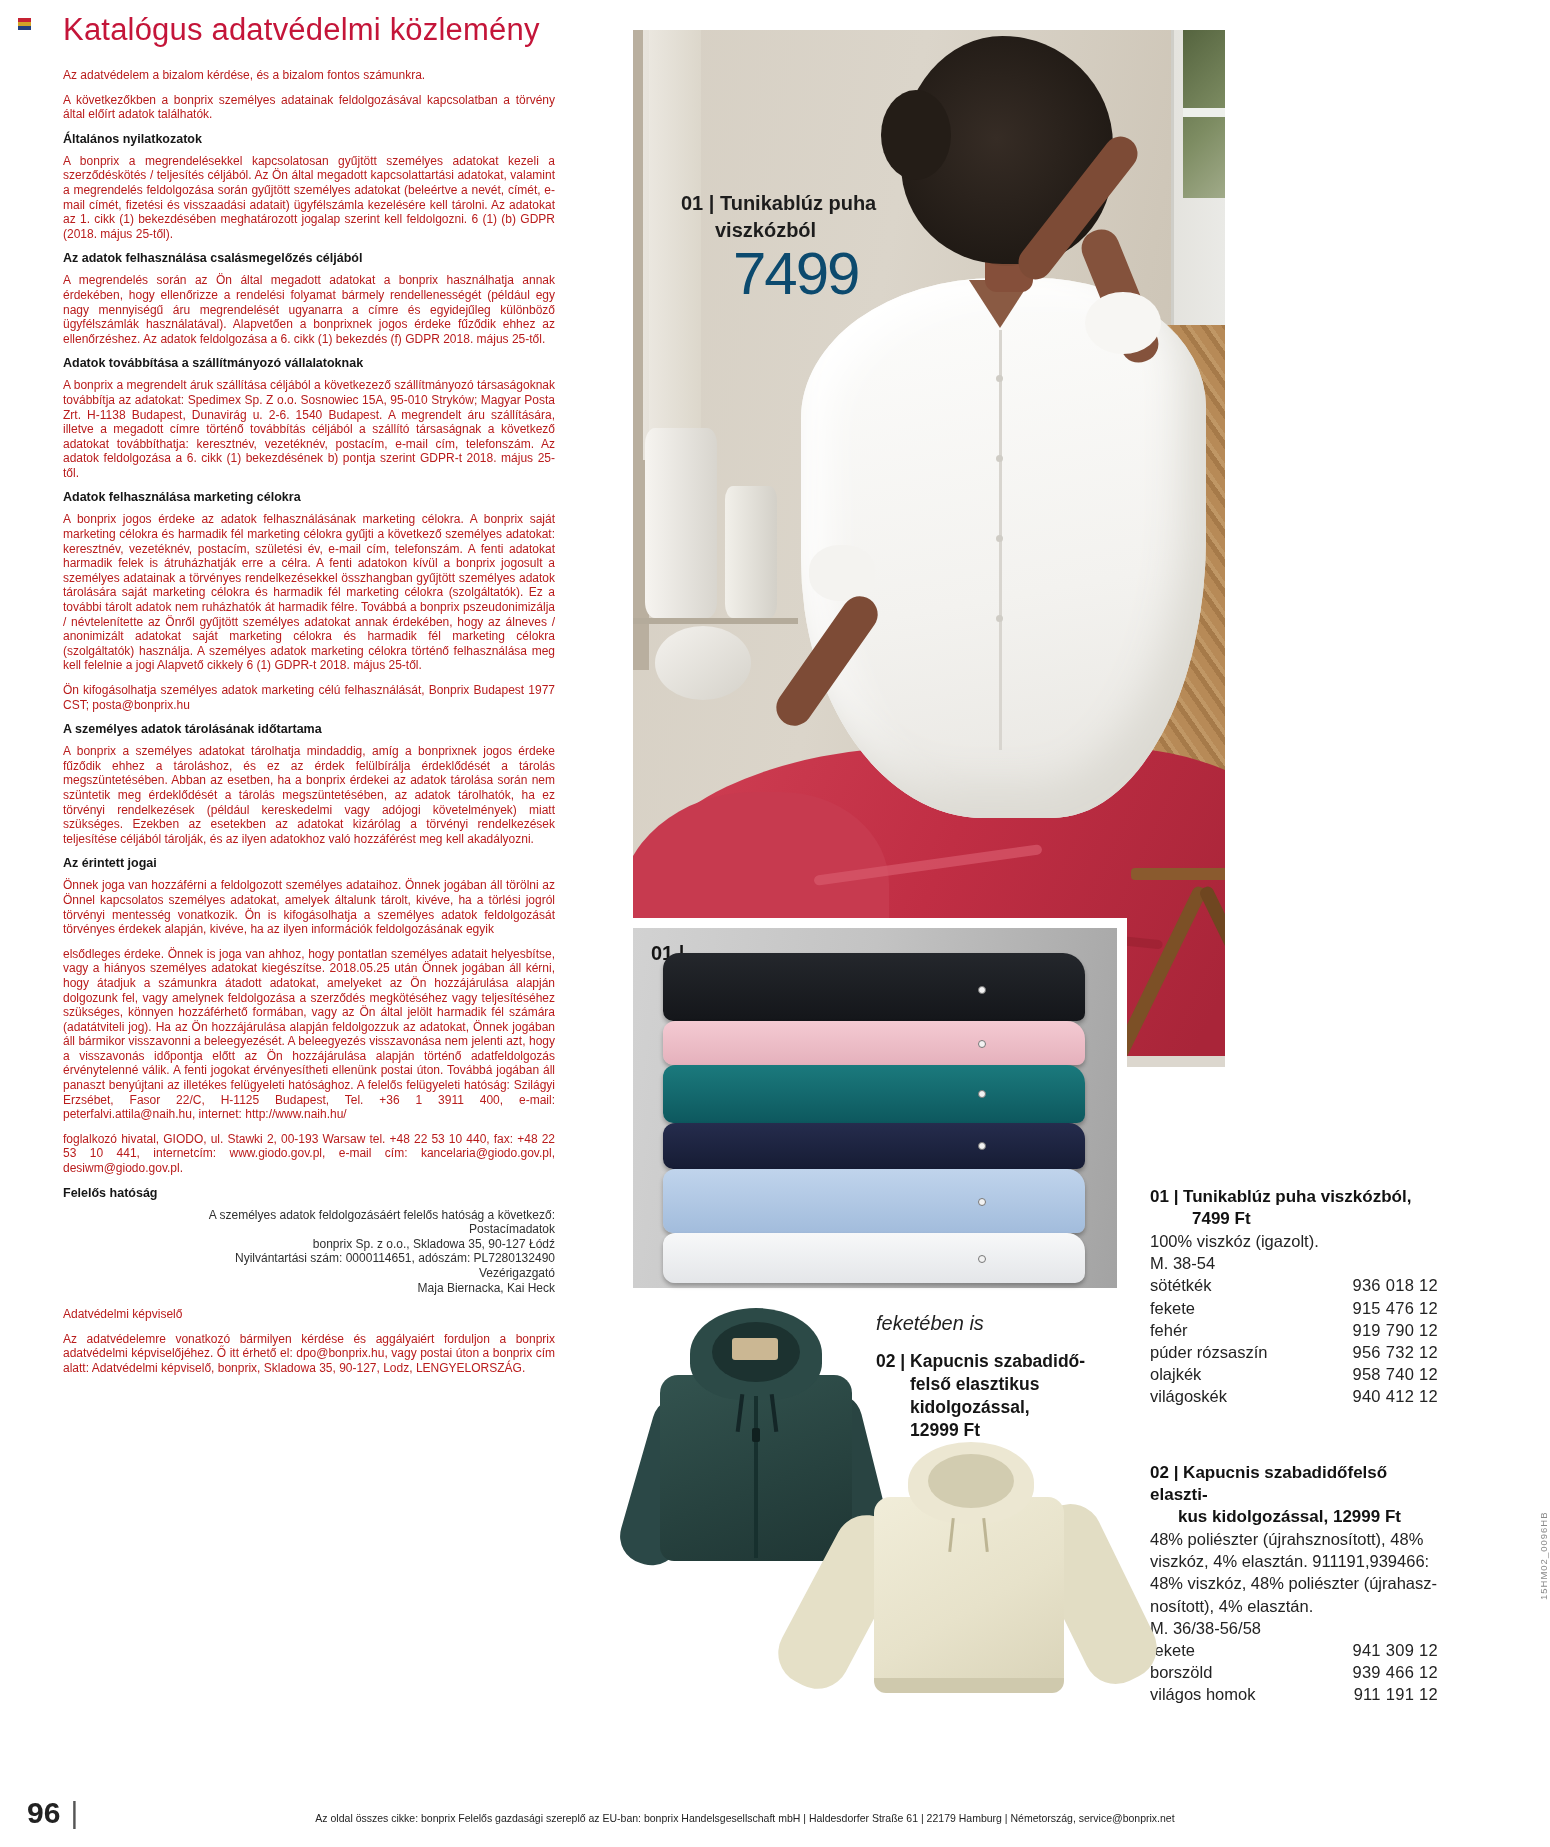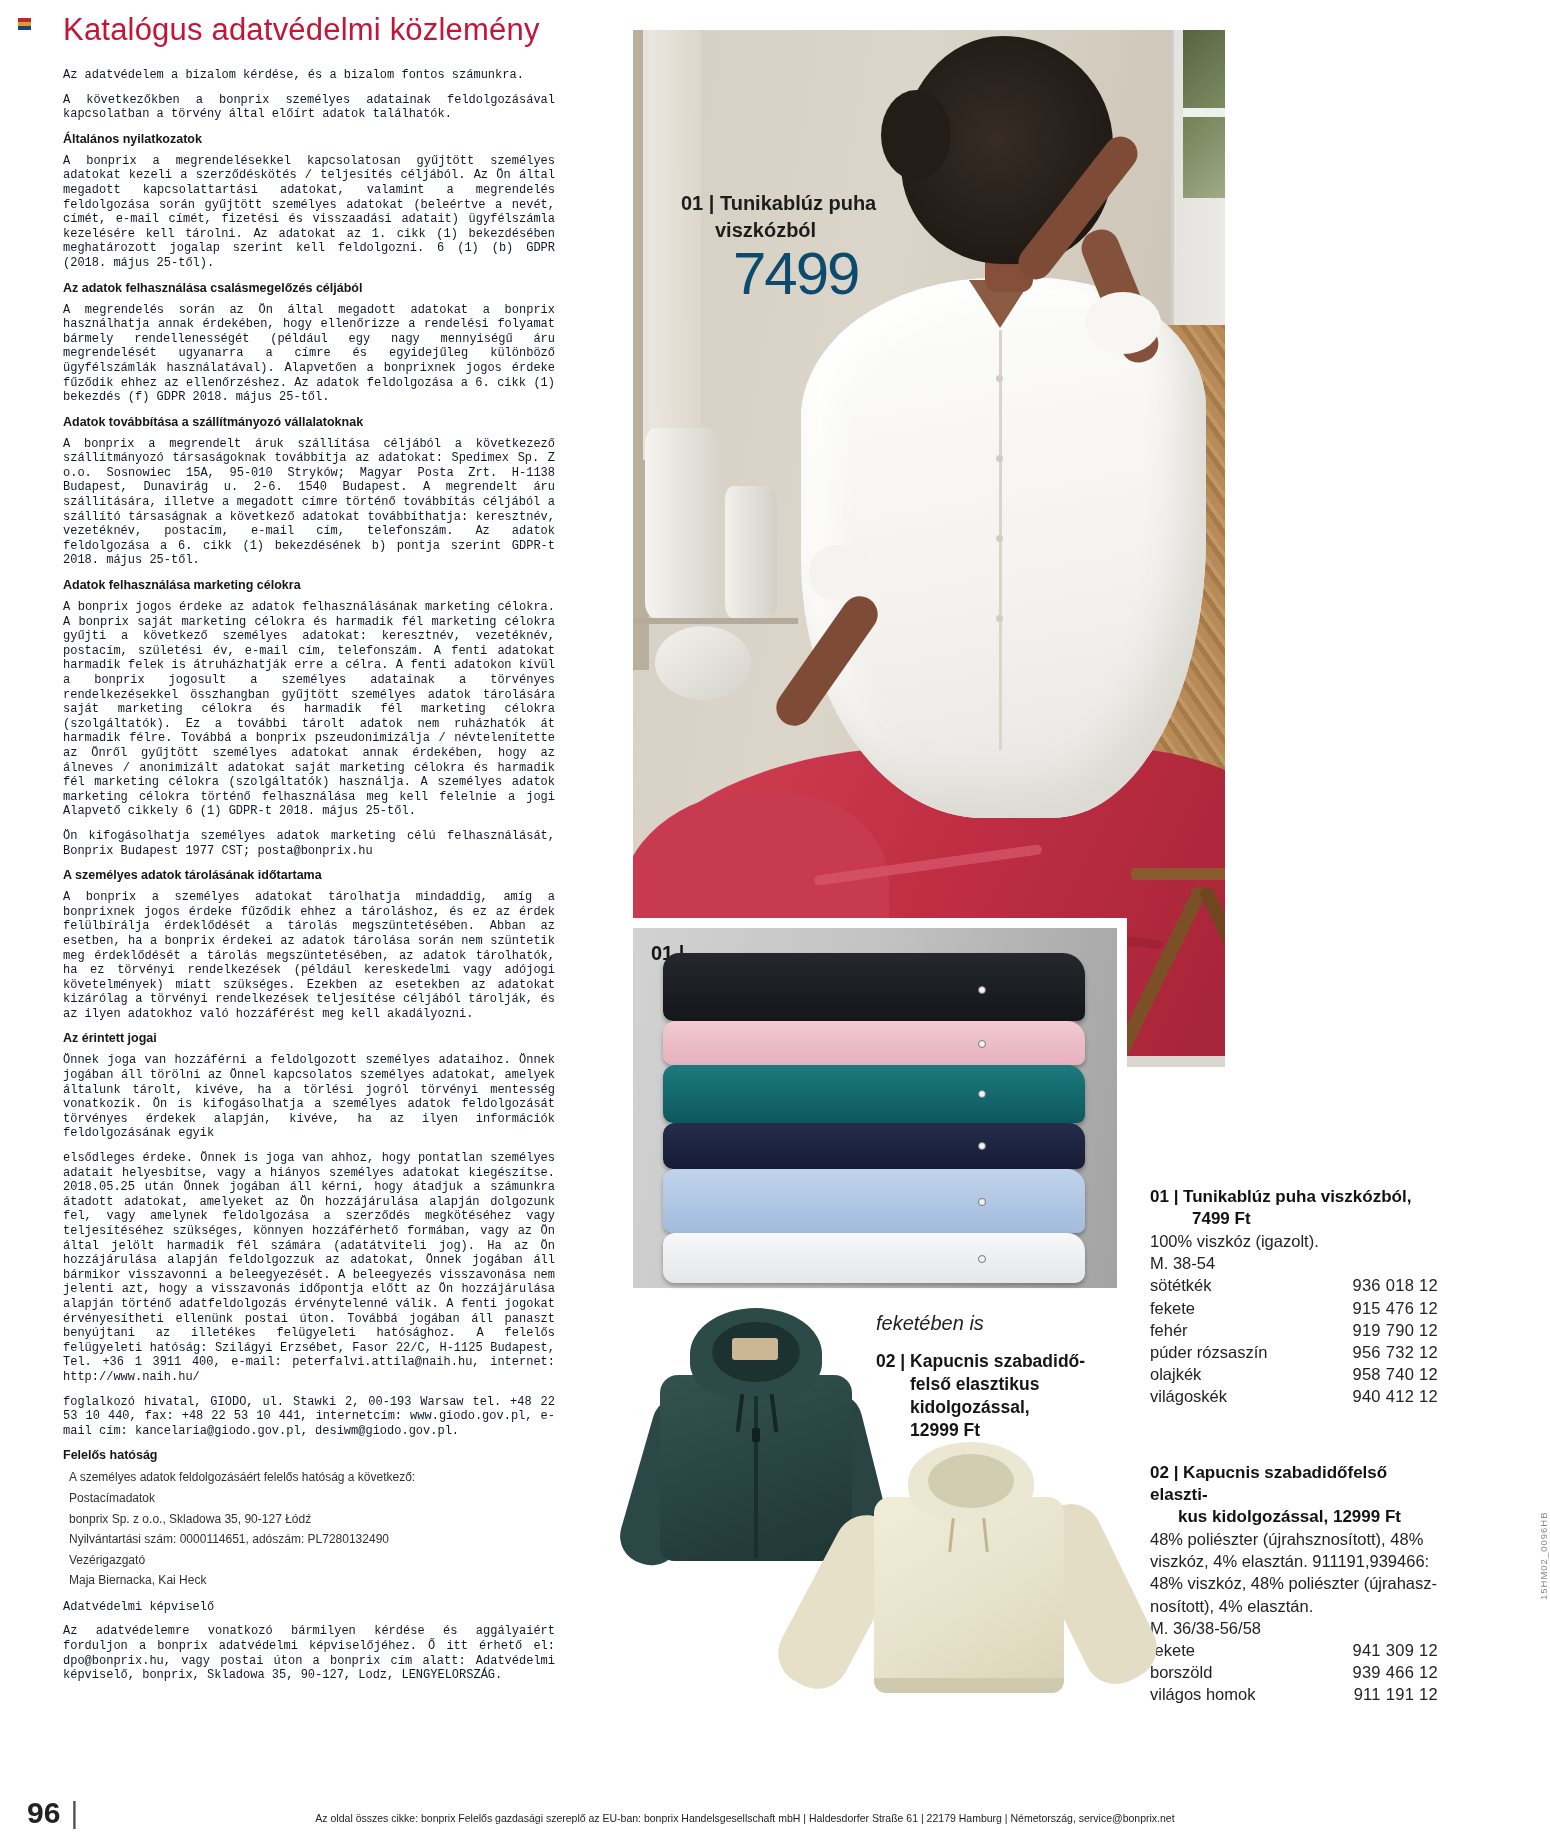--- a/index.html
+++ b/index.html
@@ -21,9 +21,8 @@
     margin:0 0 20px 0;letter-spacing:.2px;
   }
   .left-col .p{
-    font-size:12px;line-height:14.6px;text-align:justify;color:#0f172a;
+    font-size:12px;line-height:14.6px;text-align:justify;color:#b91c1c;
     margin:0 0 10px 0;
-    font-family:Liberation Mono, monospace;
   }
   .left-col .pl{
     font-size:12px;line-height:14.6px;color:#303030;margin:6px;

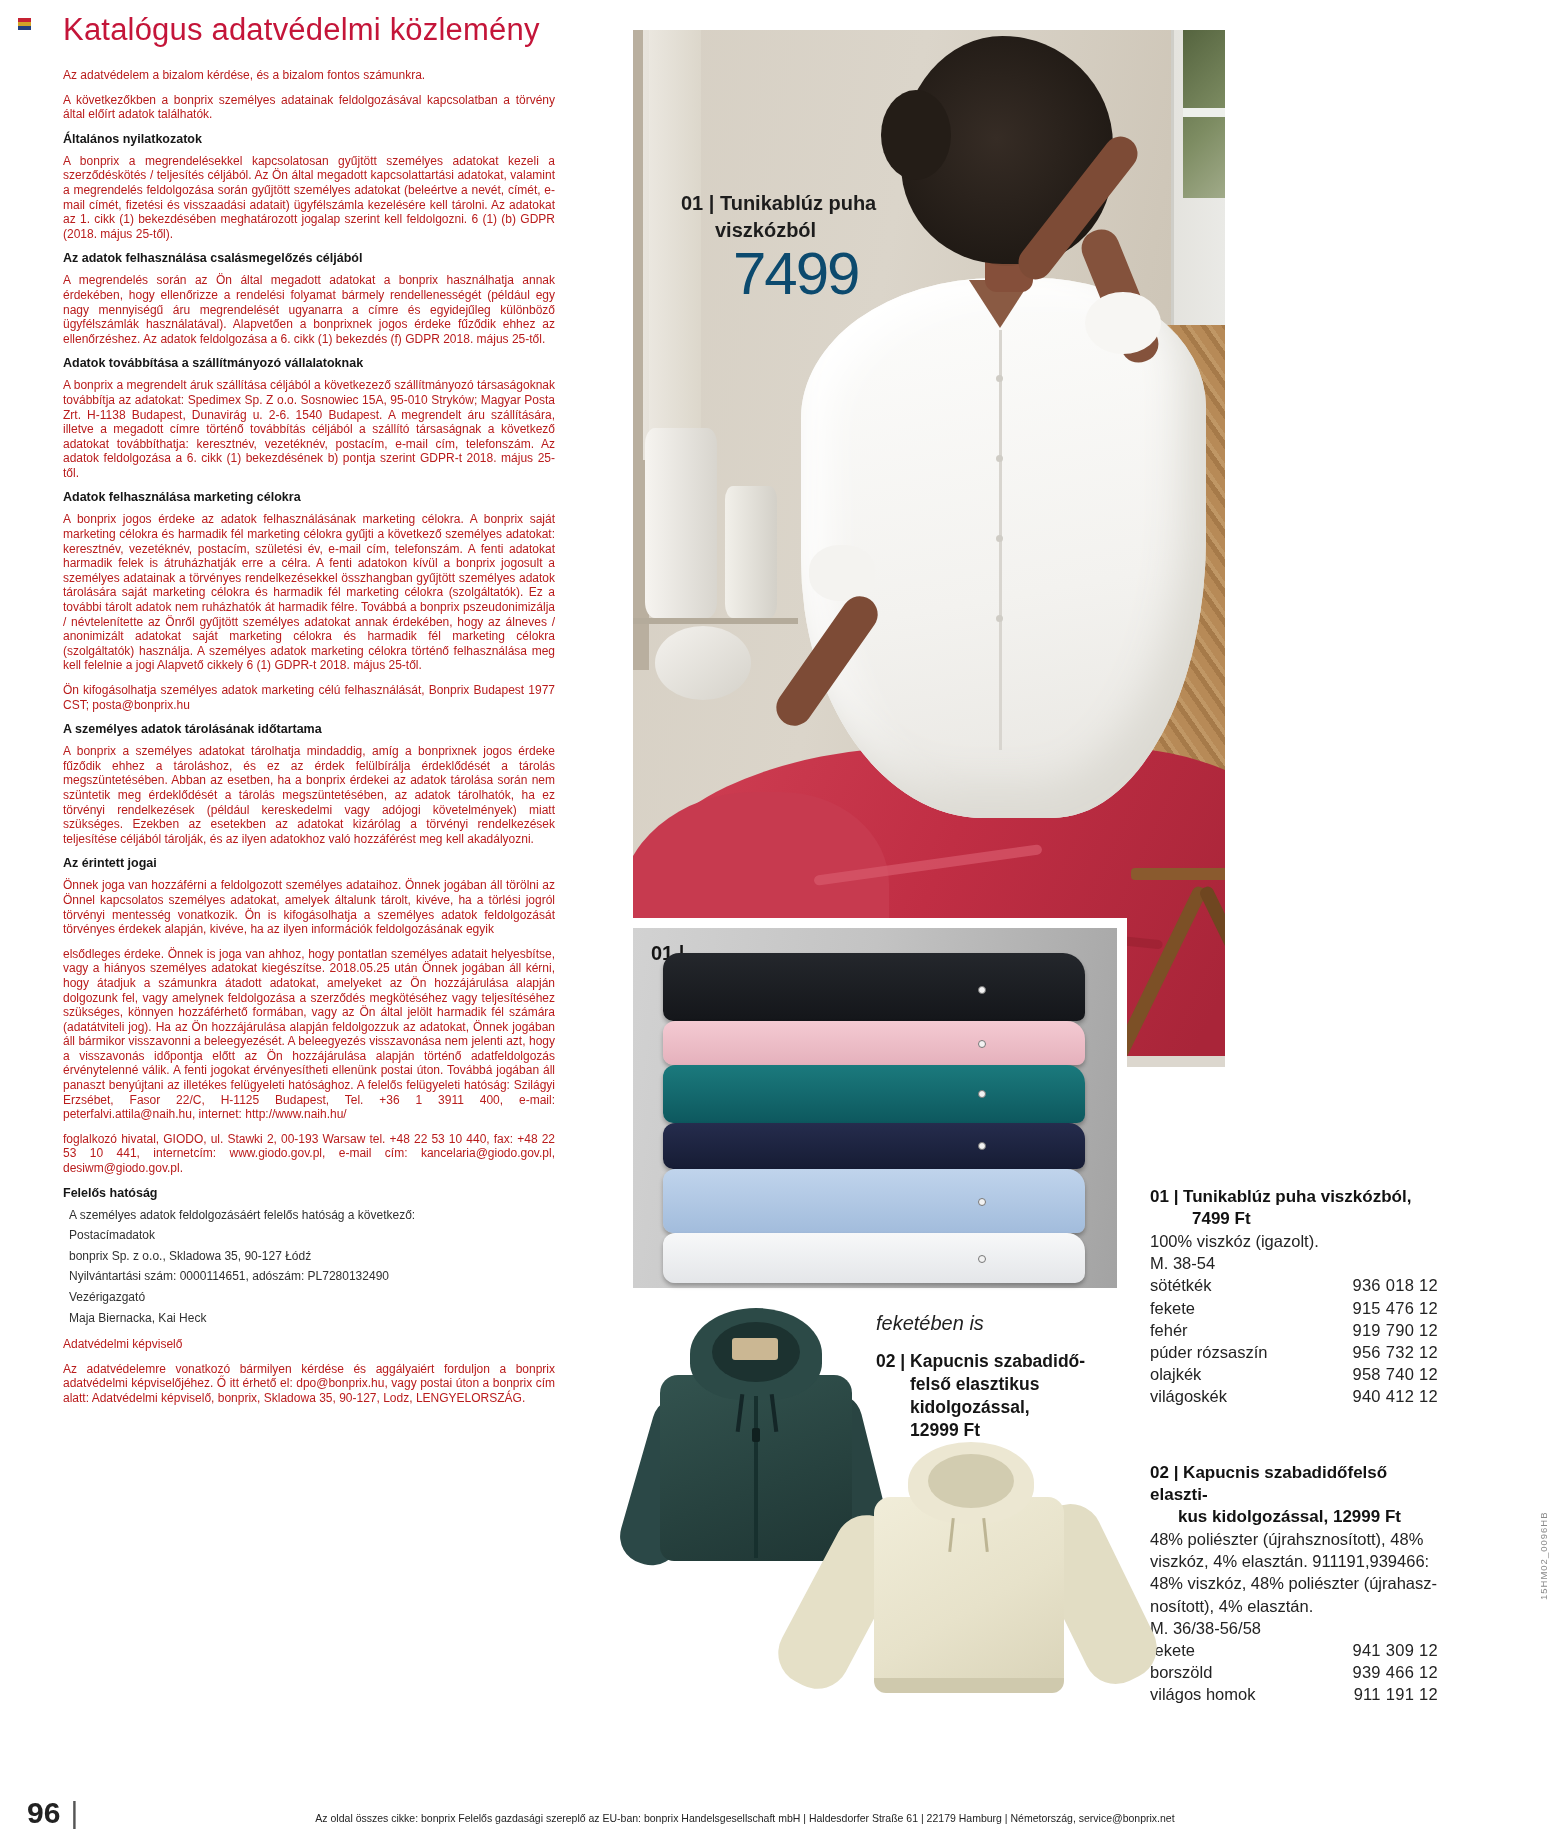--- a/index.html
+++ b/index.html
@@ -25,7 +25,7 @@
     margin:0 0 10px 0;
   }
   .left-col .pl{
-    font-size:12px;line-height:14.6px;color:#303030;margin:6px;
+    font-size:12px;line-height:14.6px;color:#303030;margin:0;text-align:right;
   }
   .left-col .pl.last{margin-bottom:12px;}
   .left-col .h{

